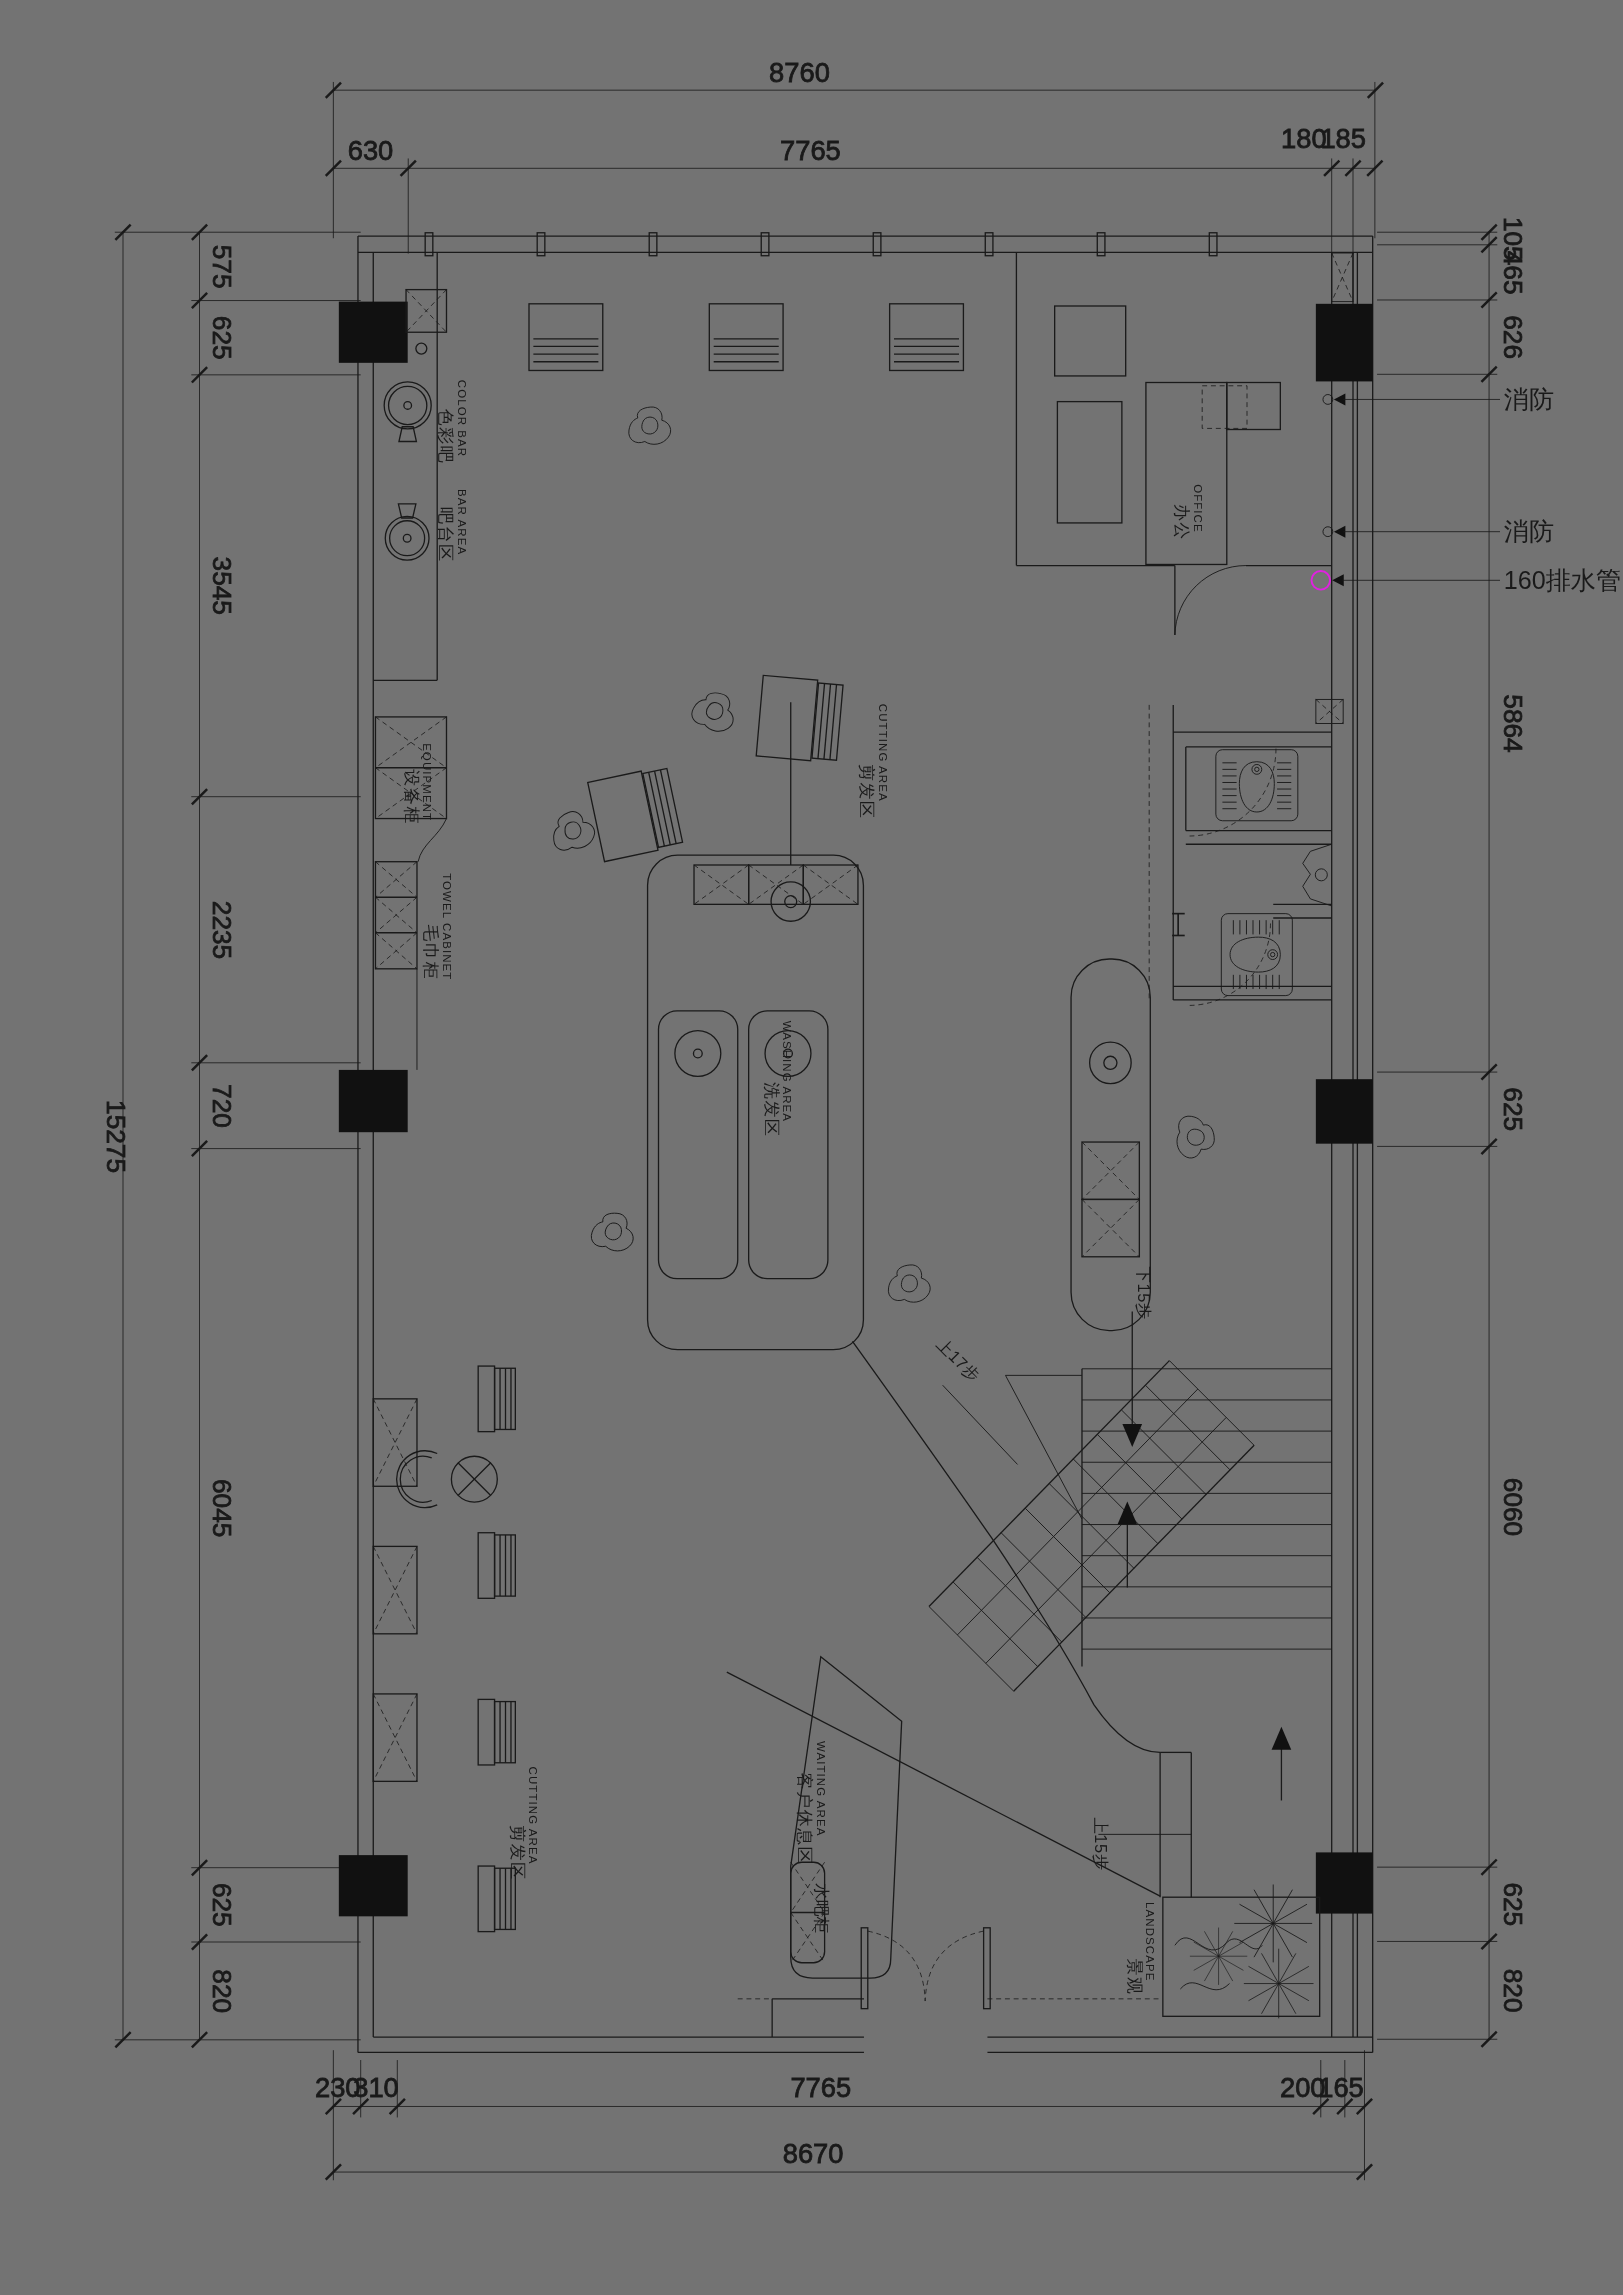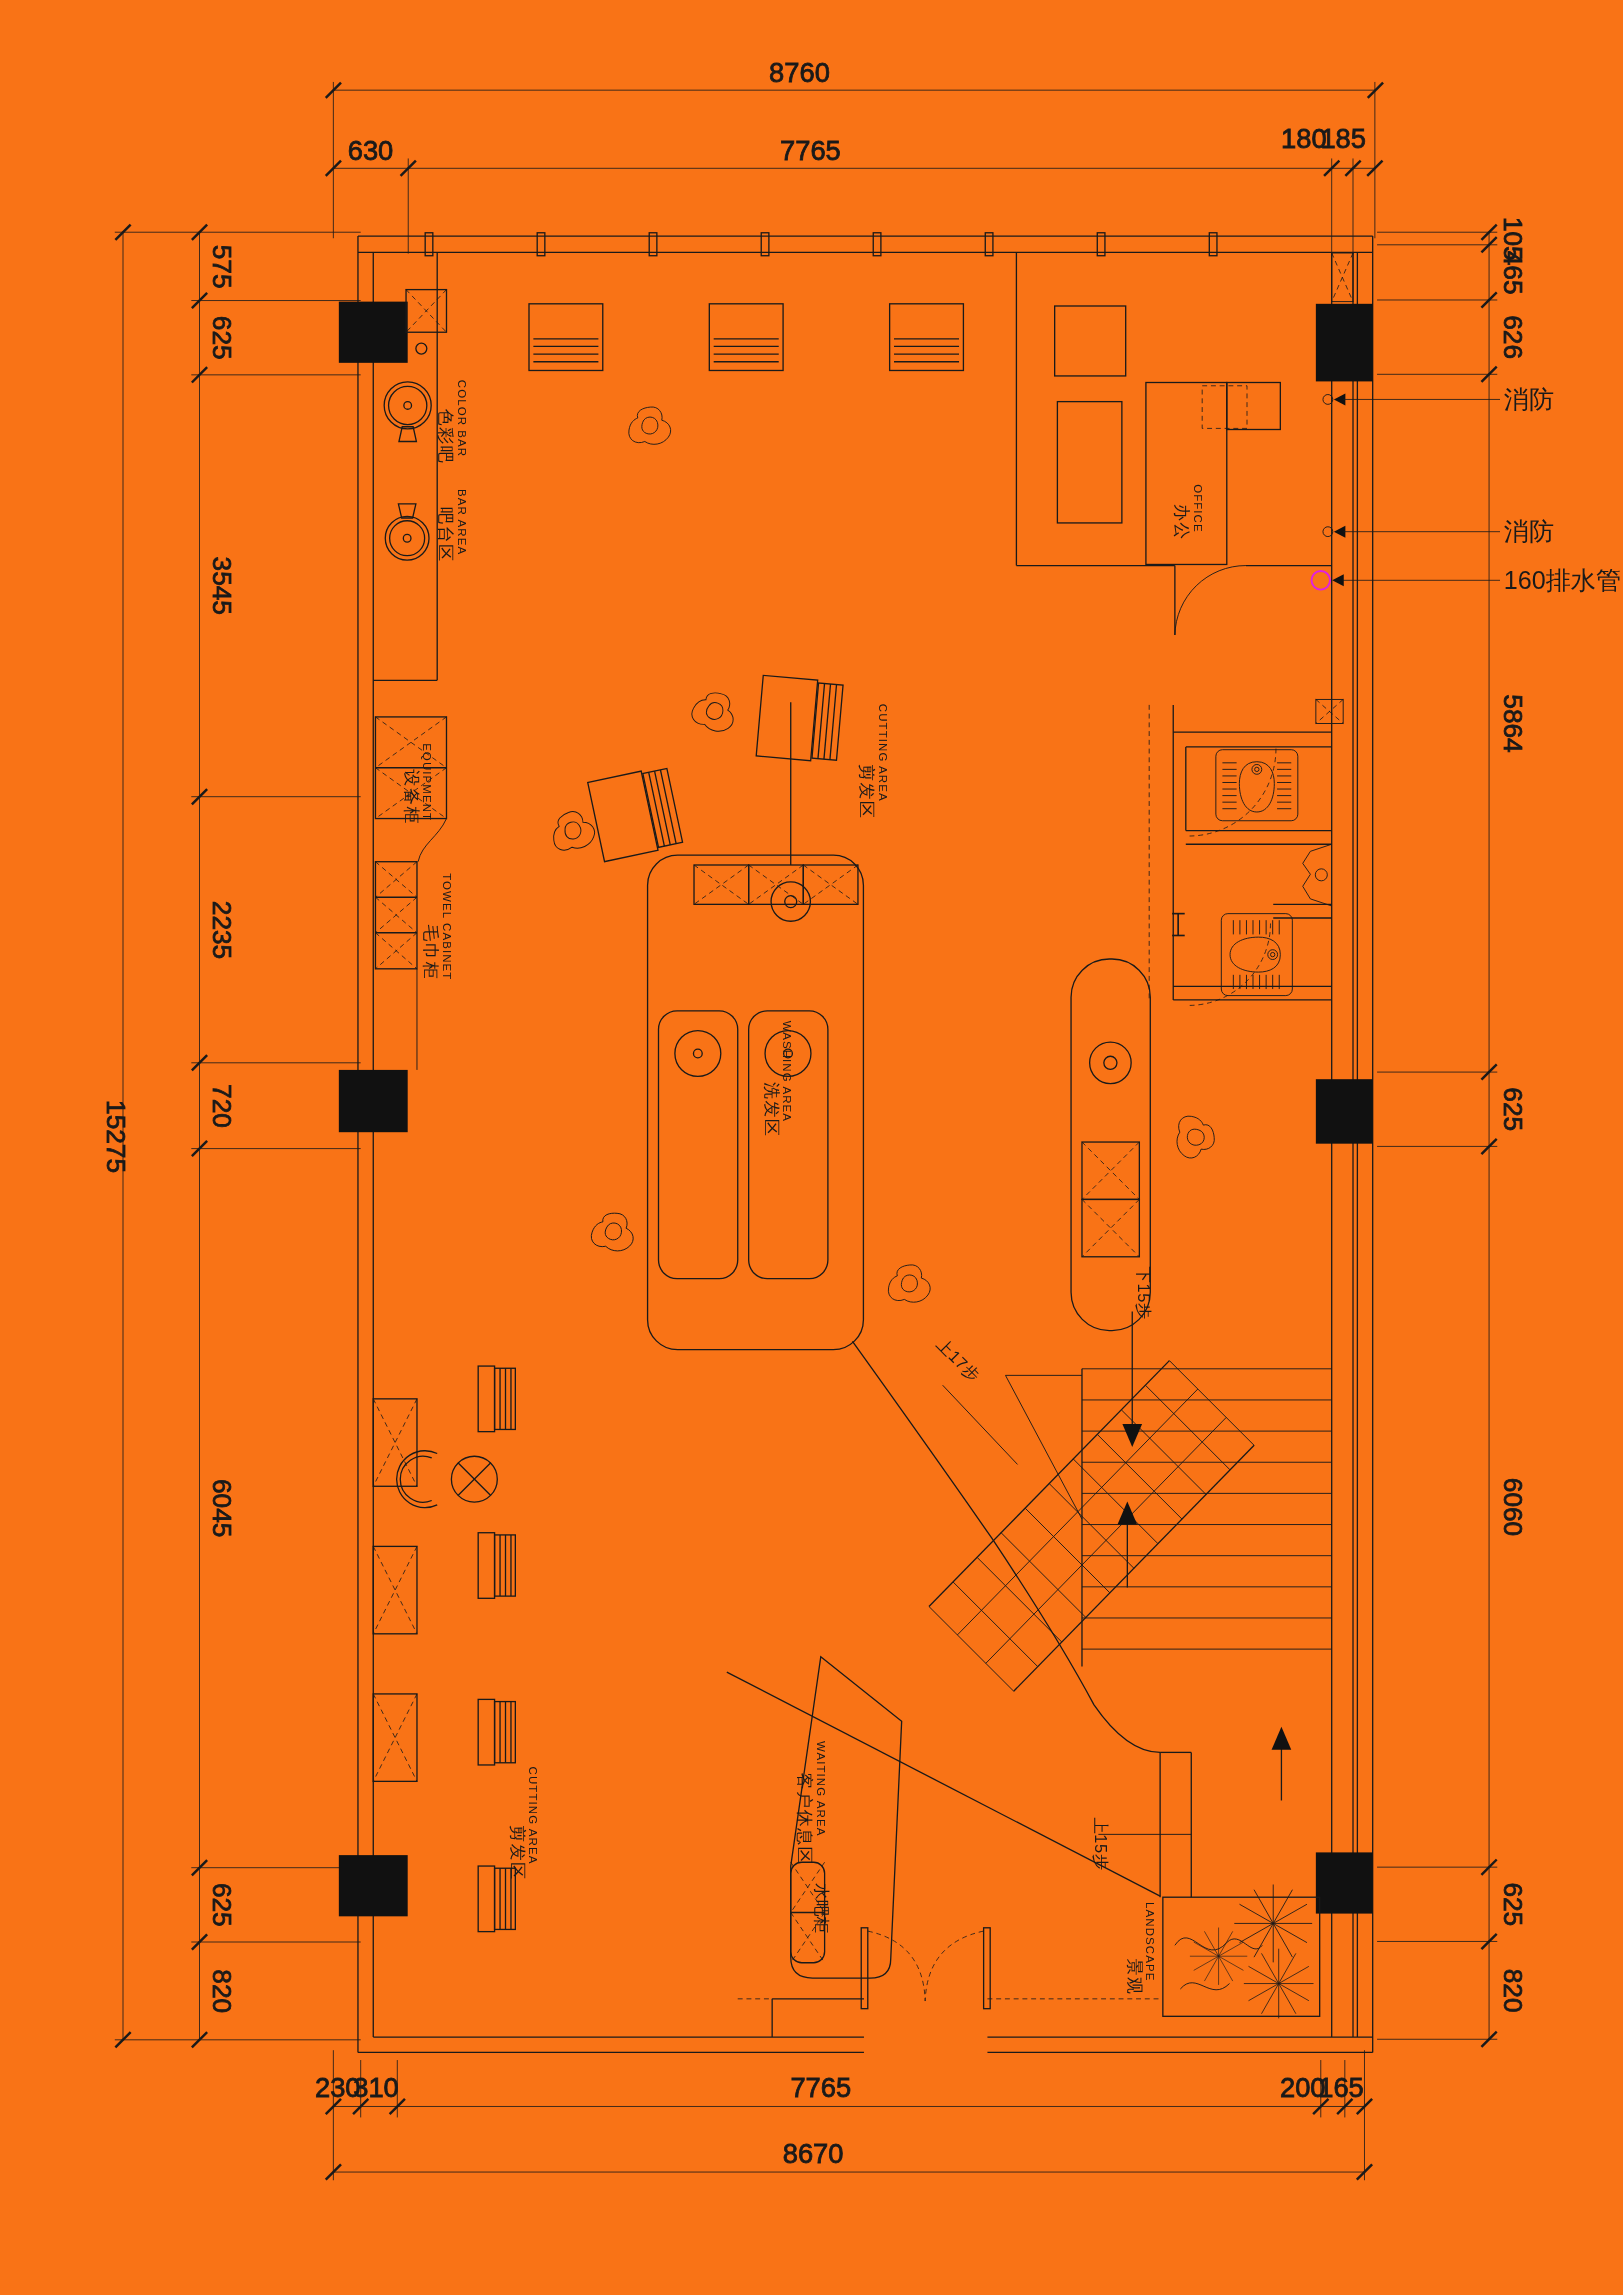--- a/index.html
+++ b/index.html
@@ -3,7 +3,7 @@
 <meta charset="utf-8">
 <style>
   html,body{margin:0;padding:0;background:#ffffff;}
-  #sheet{width:1623px;height:2295px;background:#f97316;position:relative;overflow:hidden;}
+  #sheet{width:1623px;height:2295px;background:#737373;position:relative;overflow:hidden;}
   svg{display:block;font-family:"Liberation Sans",sans-serif;}
   .ln  {stroke:#1a1a1a;stroke-width:2.4;fill:none;stroke-linecap:butt;}
   .w3  {stroke:#1a1a1a;stroke-width:3;fill:none;}

